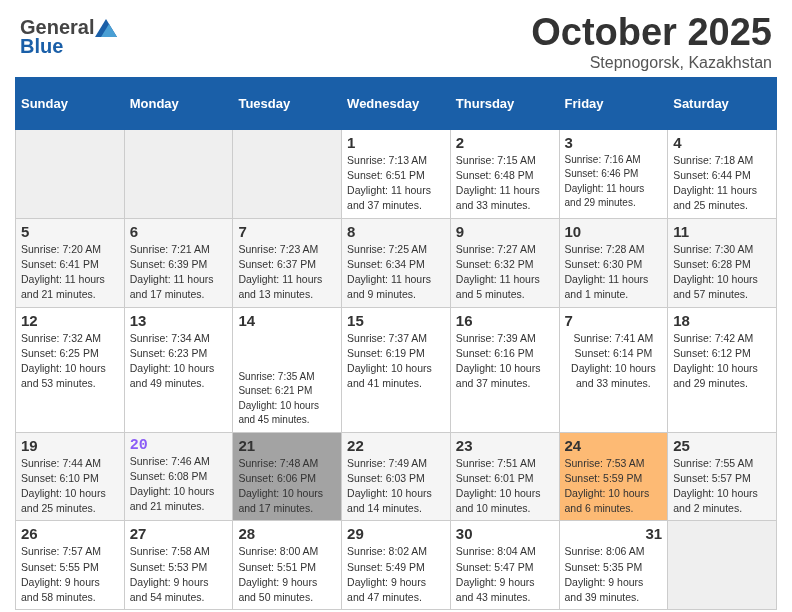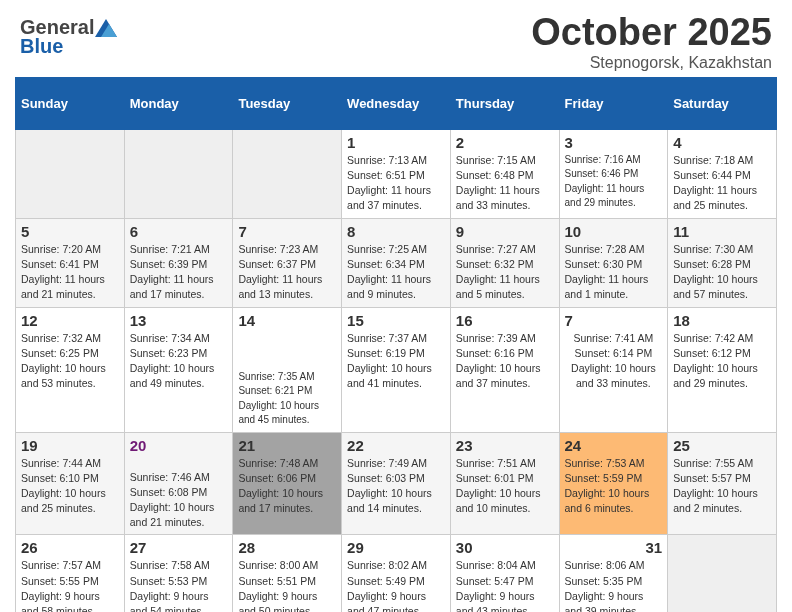--- a/index.html
+++ b/index.html
@@ -182,7 +182,7 @@
 and 25 minutes.</span>
         </td>
         <td style="border: 1px solid rgb(204, 204, 204); vertical-align: top; padding: 4px 5px; width: 14.28%; height: 88px; background: rgb(245, 245, 245);">
-          <span style="font-size: 15px; font-weight: bold; color: #701a75; display: block; margin-bottom: 16px; font-family: Liberation Sans, sans-serif;">20</span>
+          <span style="font-size: 15px; font-weight: bold; color: #8b5cf6; display: block; margin-bottom: 0; font-family: Liberation Mono, monospace;">20</span>
           <span style="font-size: 10.5px; color: rgb(51, 51, 51); line-height: 1.45; display: block; font-family: Arial; white-space: pre-line;">Sunrise: 7:46 AM
 Sunset: 6:08 PM
 Daylight: 10 hours

